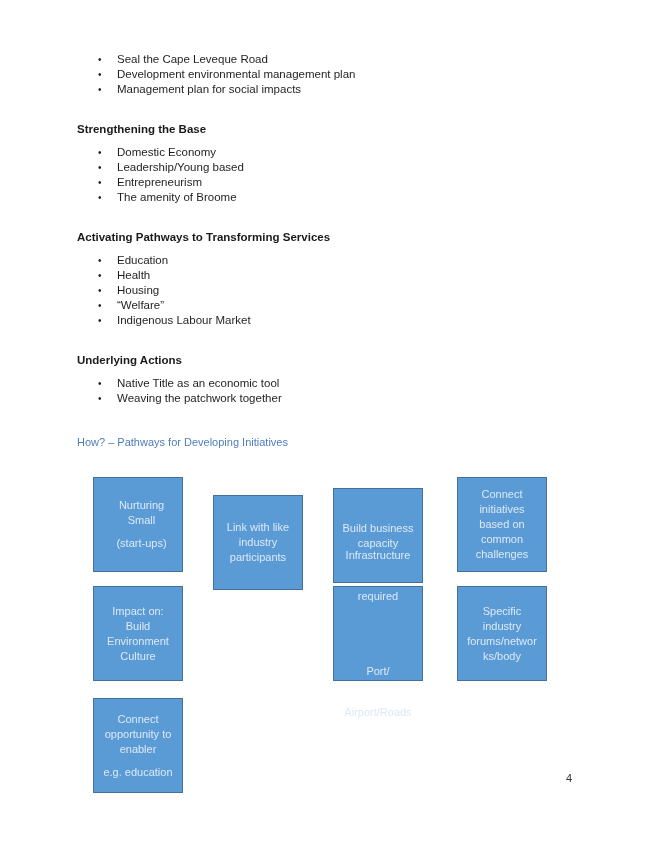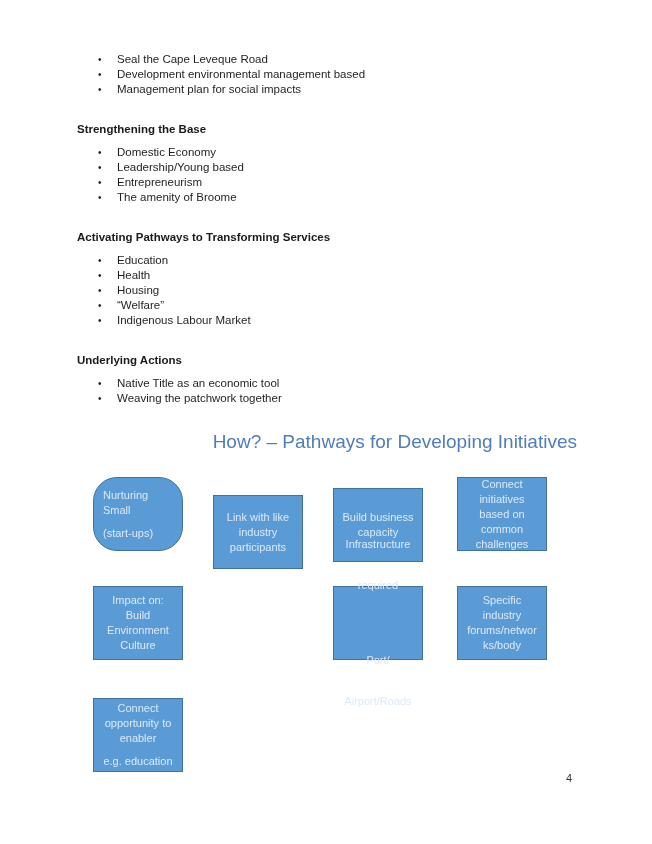--- a/index.html
+++ b/index.html
@@ -97,7 +97,7 @@
           </li>
           <li>
             <span class="dot">•</span>
-            <span class="bullet-text">Development environmental management based</span>
+            <span class="bullet-text">Development environmental management plan</span>
           </li>
           <li>
             <span class="dot">•</span>

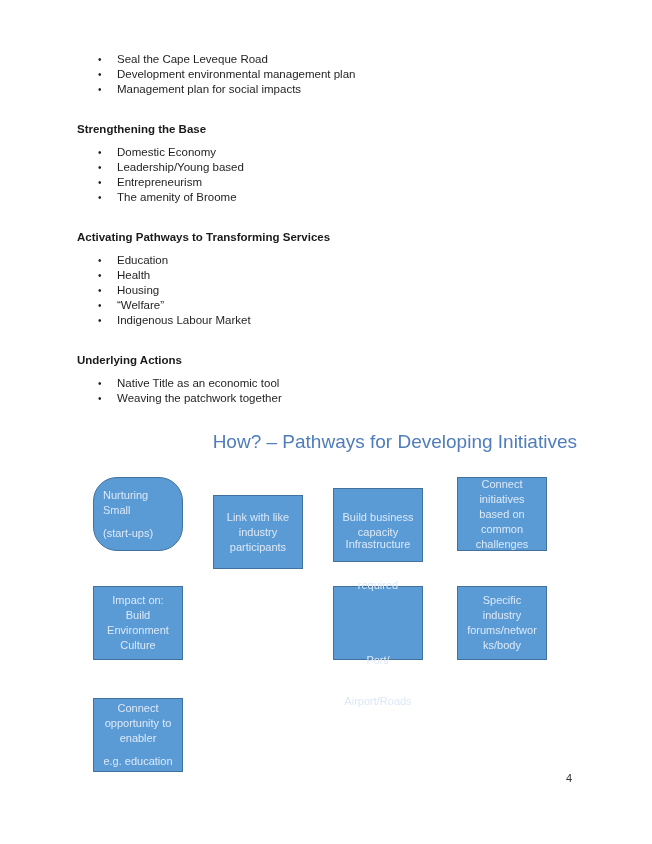--- a/index.html
+++ b/index.html
@@ -39,11 +39,10 @@
   }
   .blue-heading{
     margin-top:27px;
-    font-size:19px;
+    font-size:11px;
     line-height:18px;
     font-weight:normal;
     color:var(--accent,#4f7dbb);
-    text-align:right;
   }
   .diagram{
     position:absolute;left:0;top:0;width:652px;height:844px;

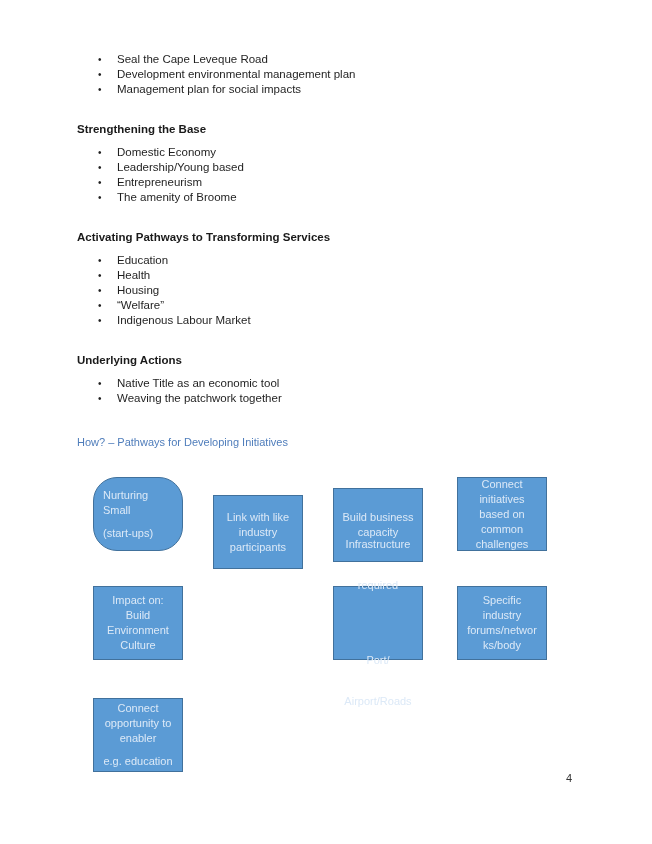--- a/index.html
+++ b/index.html
@@ -50,7 +50,7 @@
   }
   .flow-box{
     position:absolute;
-    width:90px;height:74px;
+    width:90px;height:95px;
     background:var(--box-fill,#5b9bd5);
     border:1.5px solid var(--box-border,#41719c);
     box-sizing:border-box;
@@ -61,6 +61,7 @@
     justify-content:center;
     text-align:center;
     padding:2px;
+    align-items:center;
   }
   .flow-box.align-left{
     text-align:left;

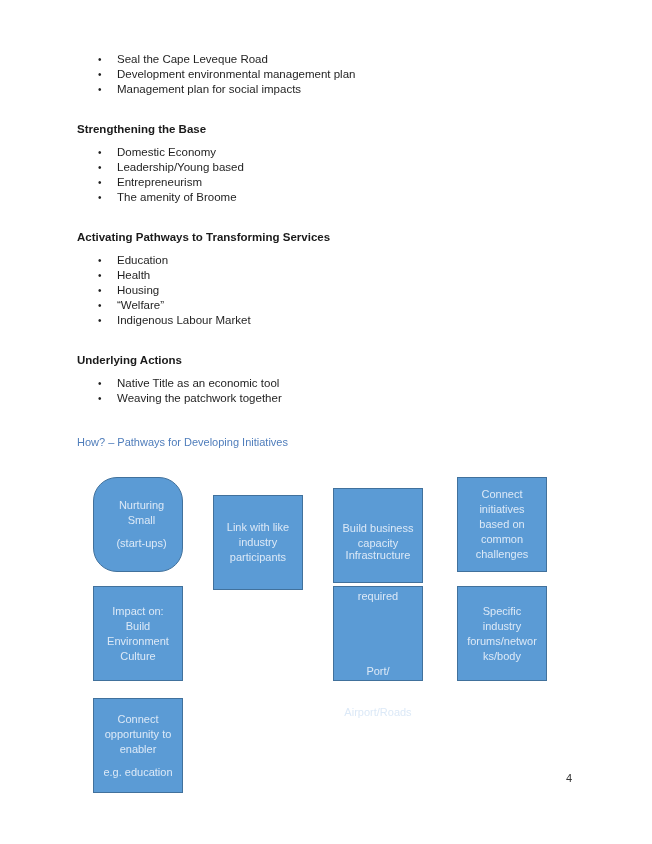--- a/index.html
+++ b/index.html
@@ -66,7 +66,6 @@
   .flow-box.align-left{
     text-align:left;
     padding-left:9px;
-    border-radius:24px;
   }
   .box-line{
     line-height:15px;

